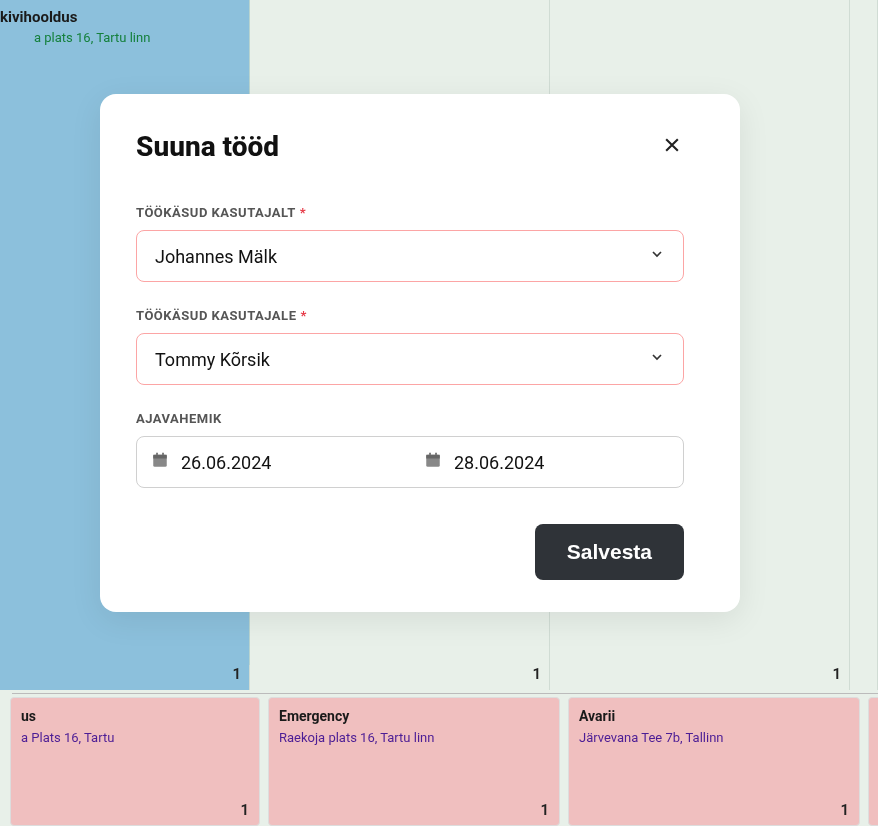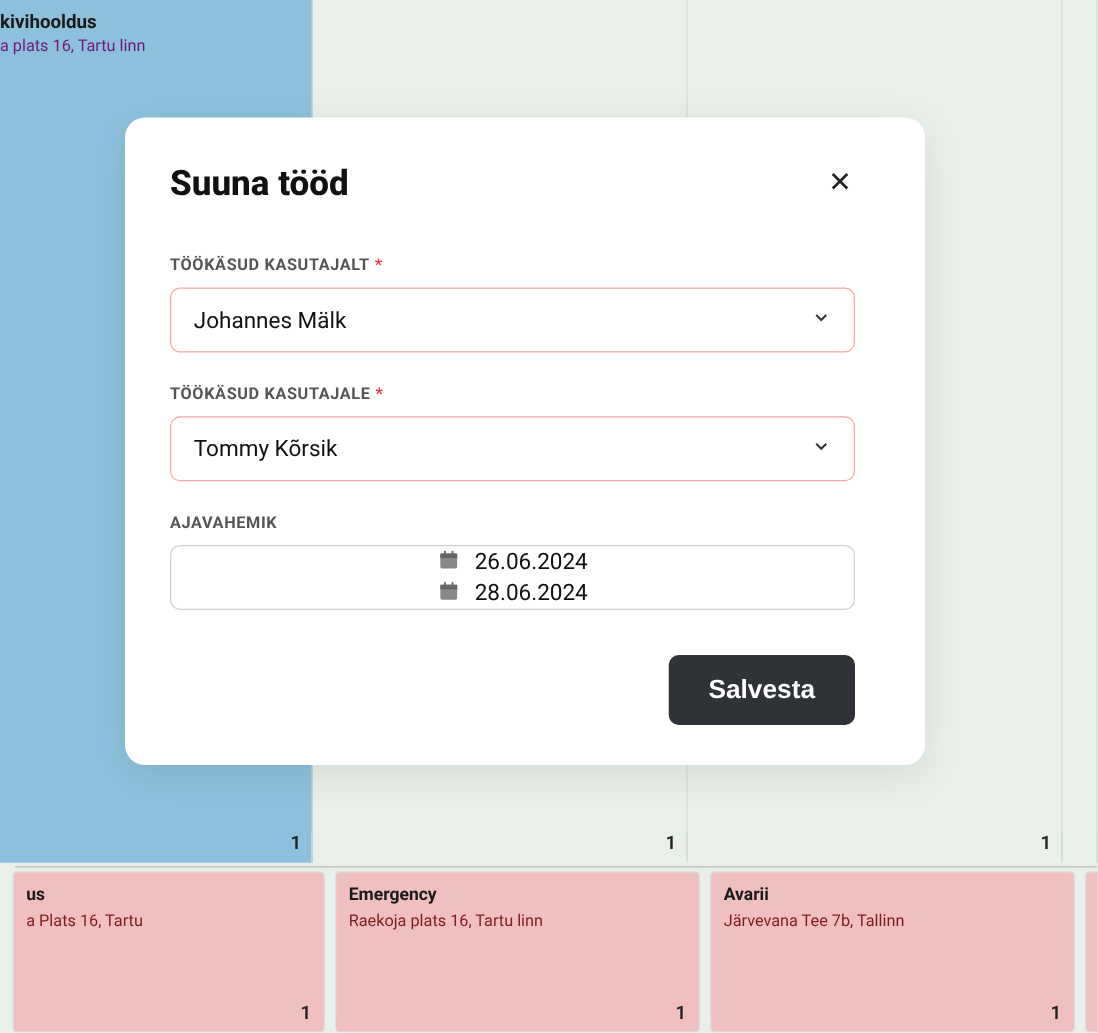--- a/index.html
+++ b/index.html
@@ -49,7 +49,8 @@
 
     .bg-top-card .addr {
       font-size: 13px;
-      color: #701a75;
+      color: #15803d;
+      margin-left: 34px;
     }
 
     .bg-green-cols {

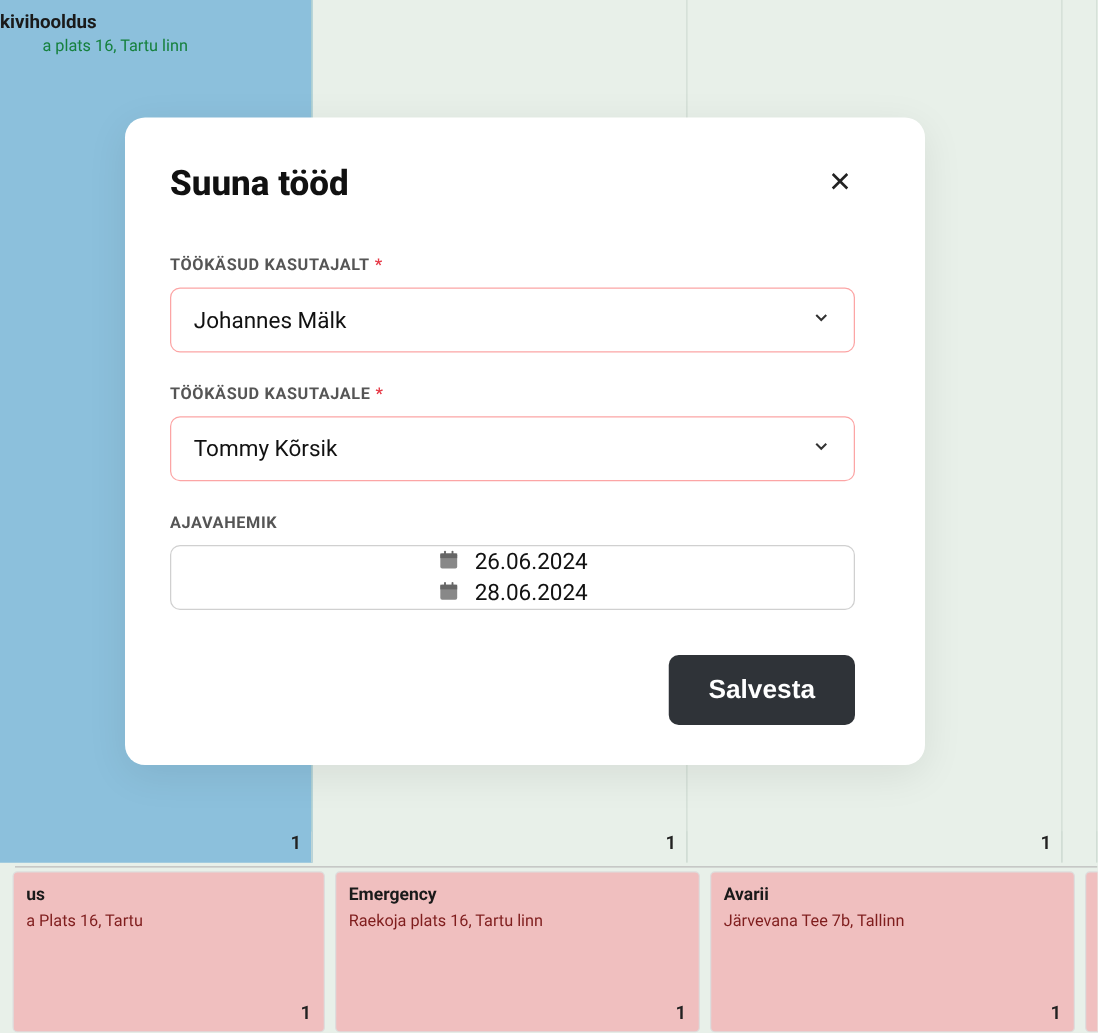--- a/index.html
+++ b/index.html
@@ -244,7 +244,6 @@
       display: flex;
       align-items: center;
       background: #fff;
-      flex-direction: column;
     }
 
     .date-half {

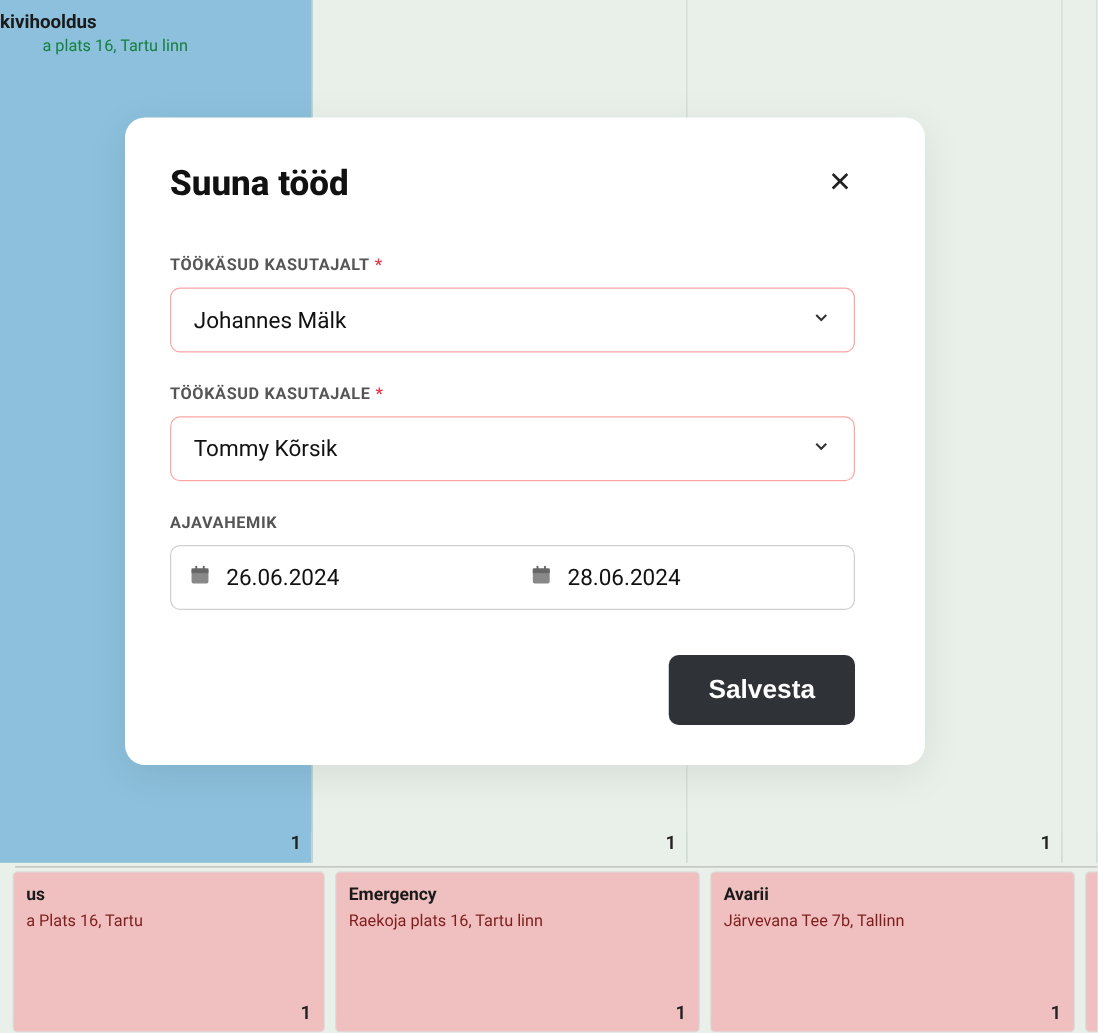--- a/index.html
+++ b/index.html
@@ -132,7 +132,7 @@
 
     .task-card .addr {
       font-size: 13px;
-      color: #7f1d1d;
+      color: #4c1d95;
       white-space: nowrap;
     }
 

